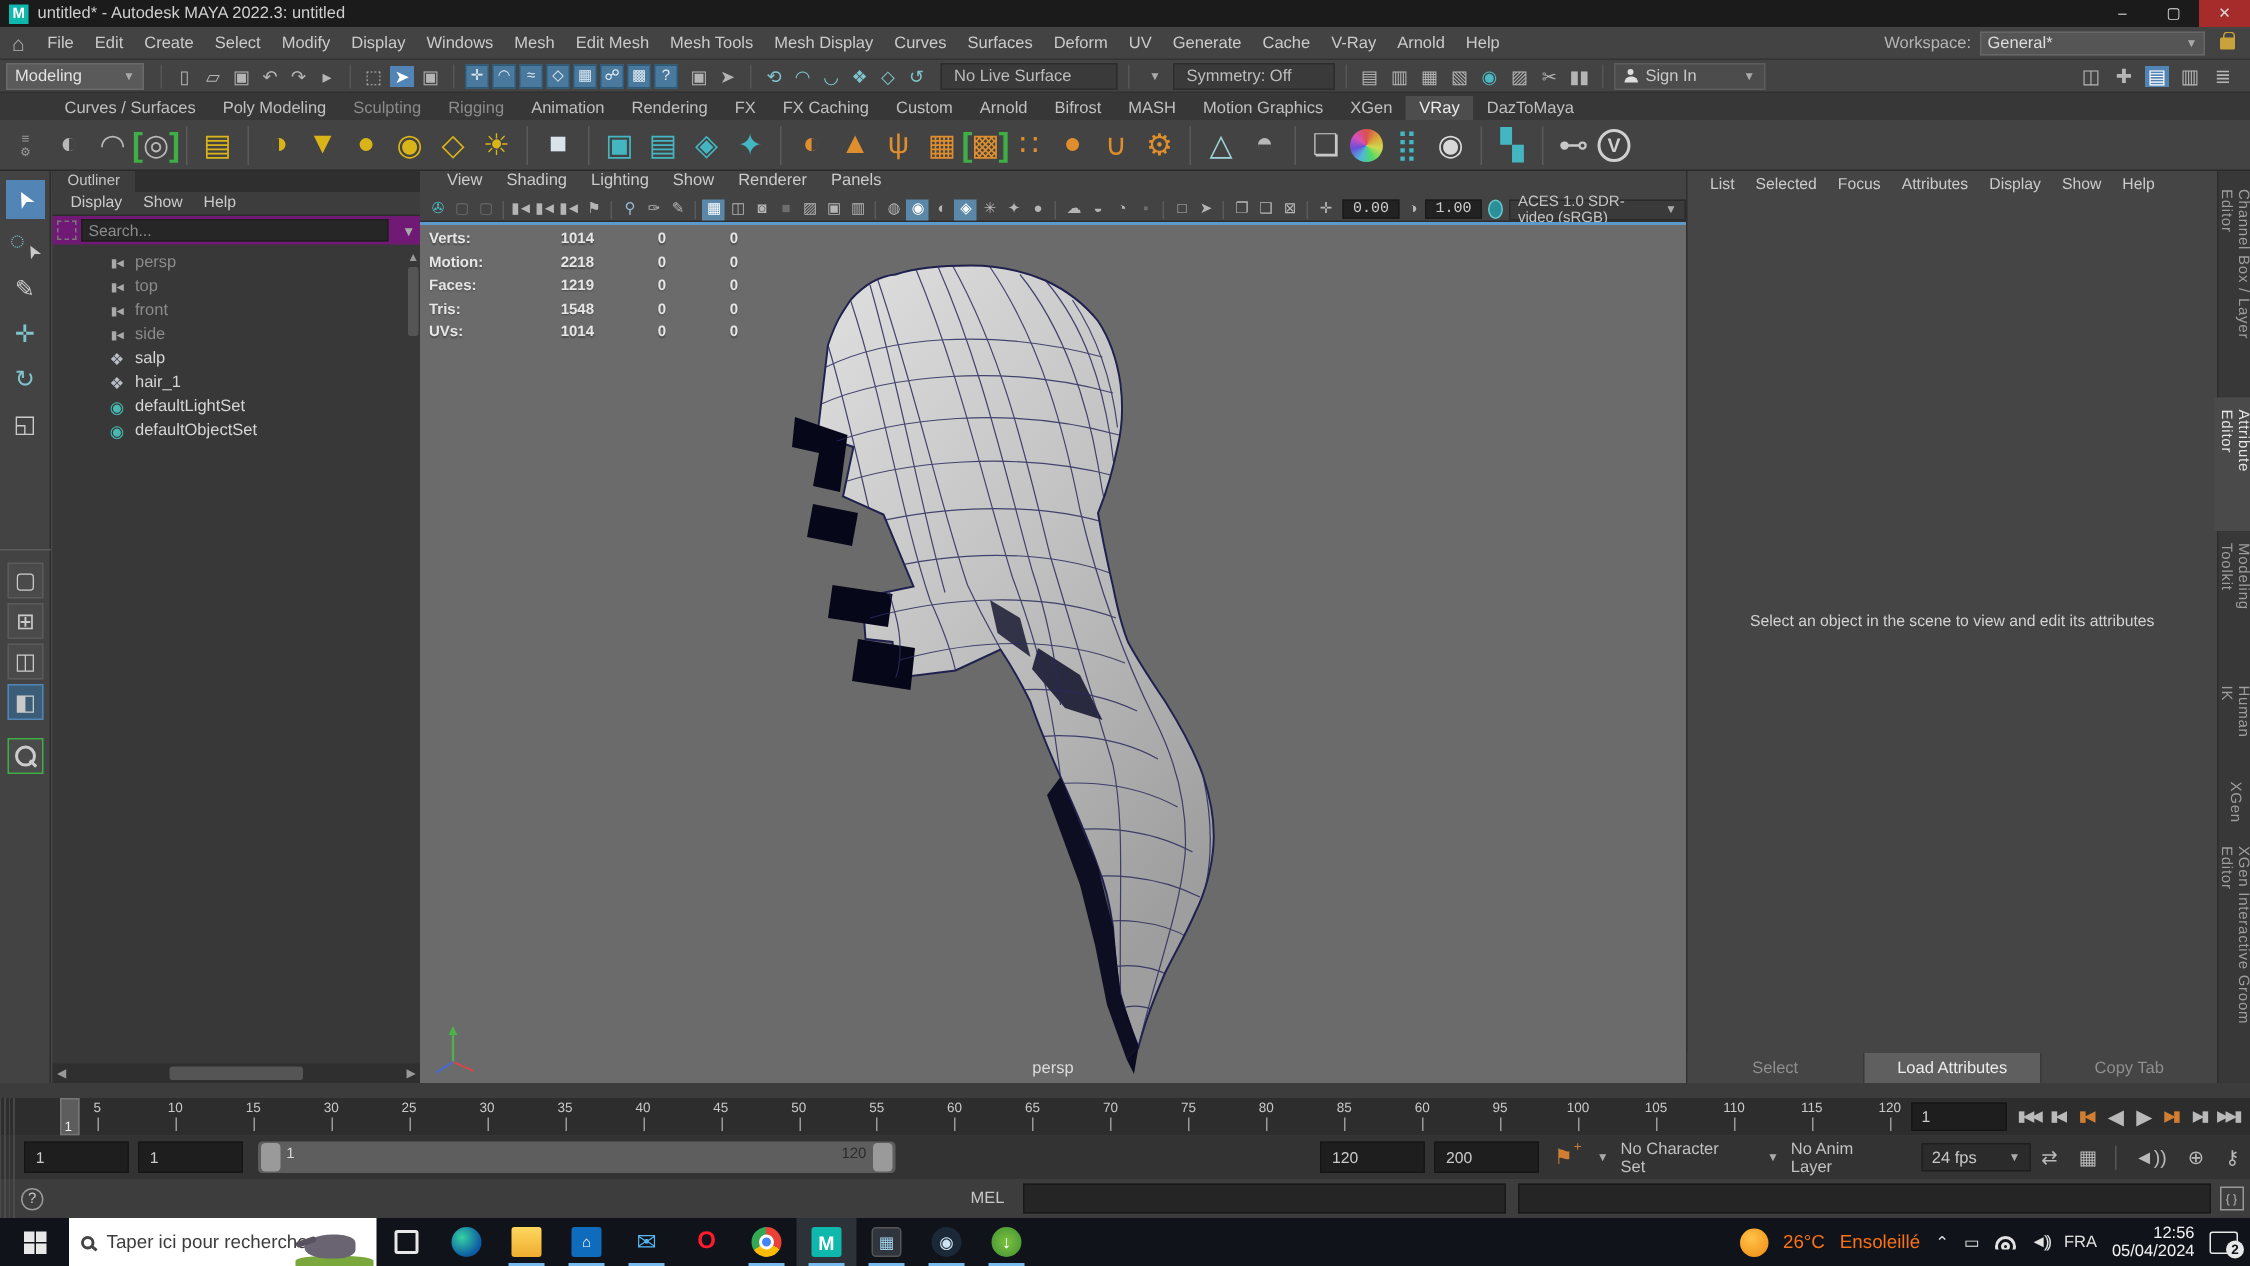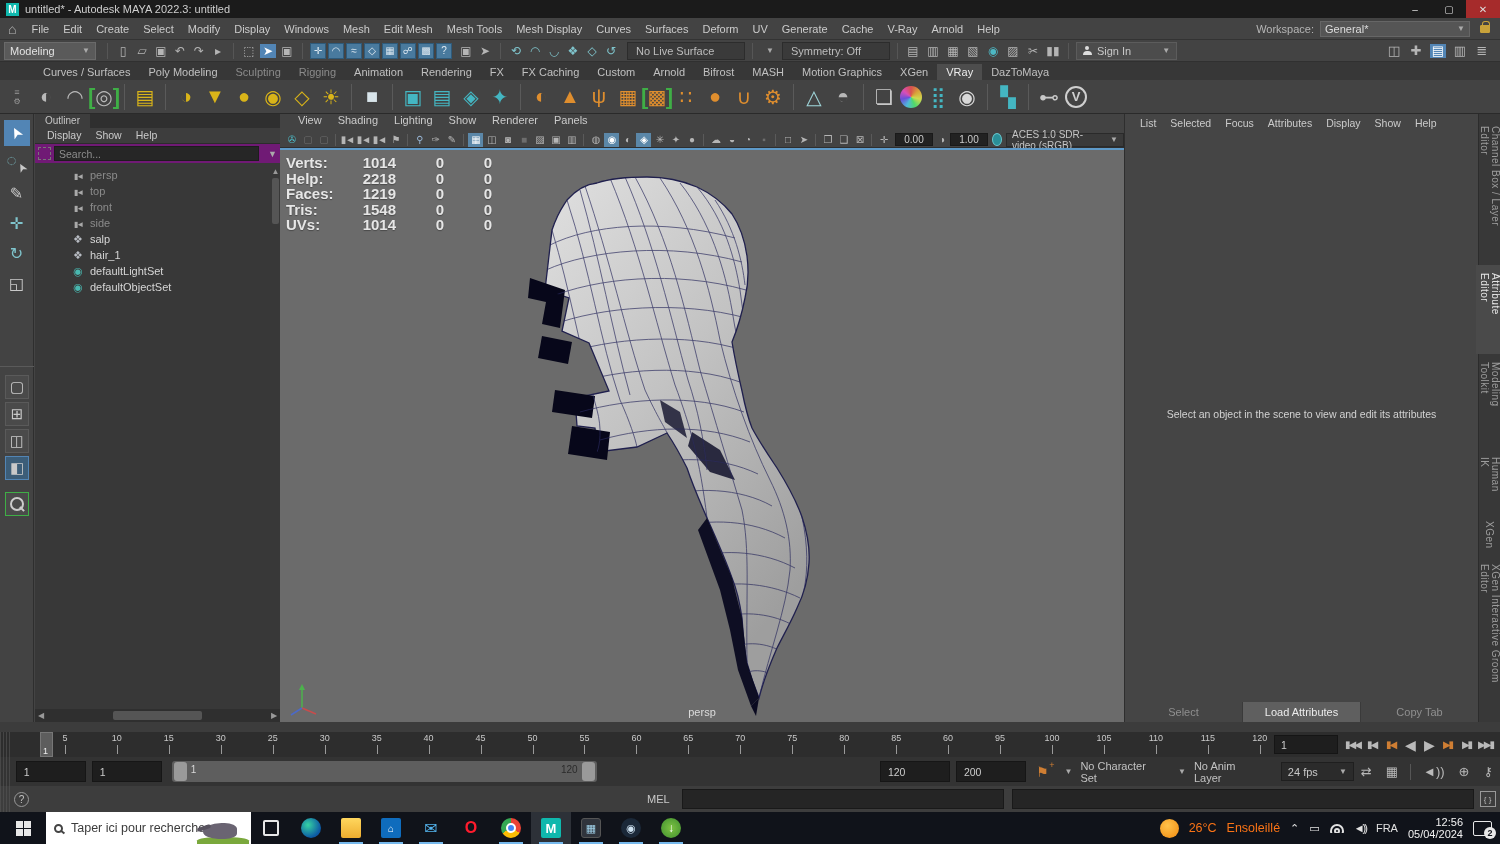--- a/index.html
+++ b/index.html
@@ -115,7 +115,7 @@
   .vpi.dis { color:#6d6d6d; }
   .vpi.sep { min-width:1px; width:1px; height:12px; background:#5a5a5a; margin:0 3px; }
   .numfield { width:38px; height:13px; background:#222; border:1px solid #1a1a1a; color:#ccc; font-size:10px; text-align:center;
-    font-family:Liberation Sans, sans-serif; }
+    font-family:Liberation Mono, monospace; }
   .cm-badge { width:13px; height:13px; border-radius:50%; background:#2a8f98; color:#d8f4f6; font-size:6px; display:flex; align-items:center; justify-content:center; border:1px solid #67c6cc; margin:0 3px; }
   .aces-dd { background:#3a3a3a; border:1px solid #2a2a2a; height:14px; width:158px; display:flex; align-items:center; justify-content:space-between; padding:0 5px; color:#c5c5c5; font-size:10px; }
   #vpcanvas { position:absolute; left:0; top:34px; width:844px; height:574px; background:#6b6b6b; border-top:2px solid #5e9ac9; overflow:hidden; }

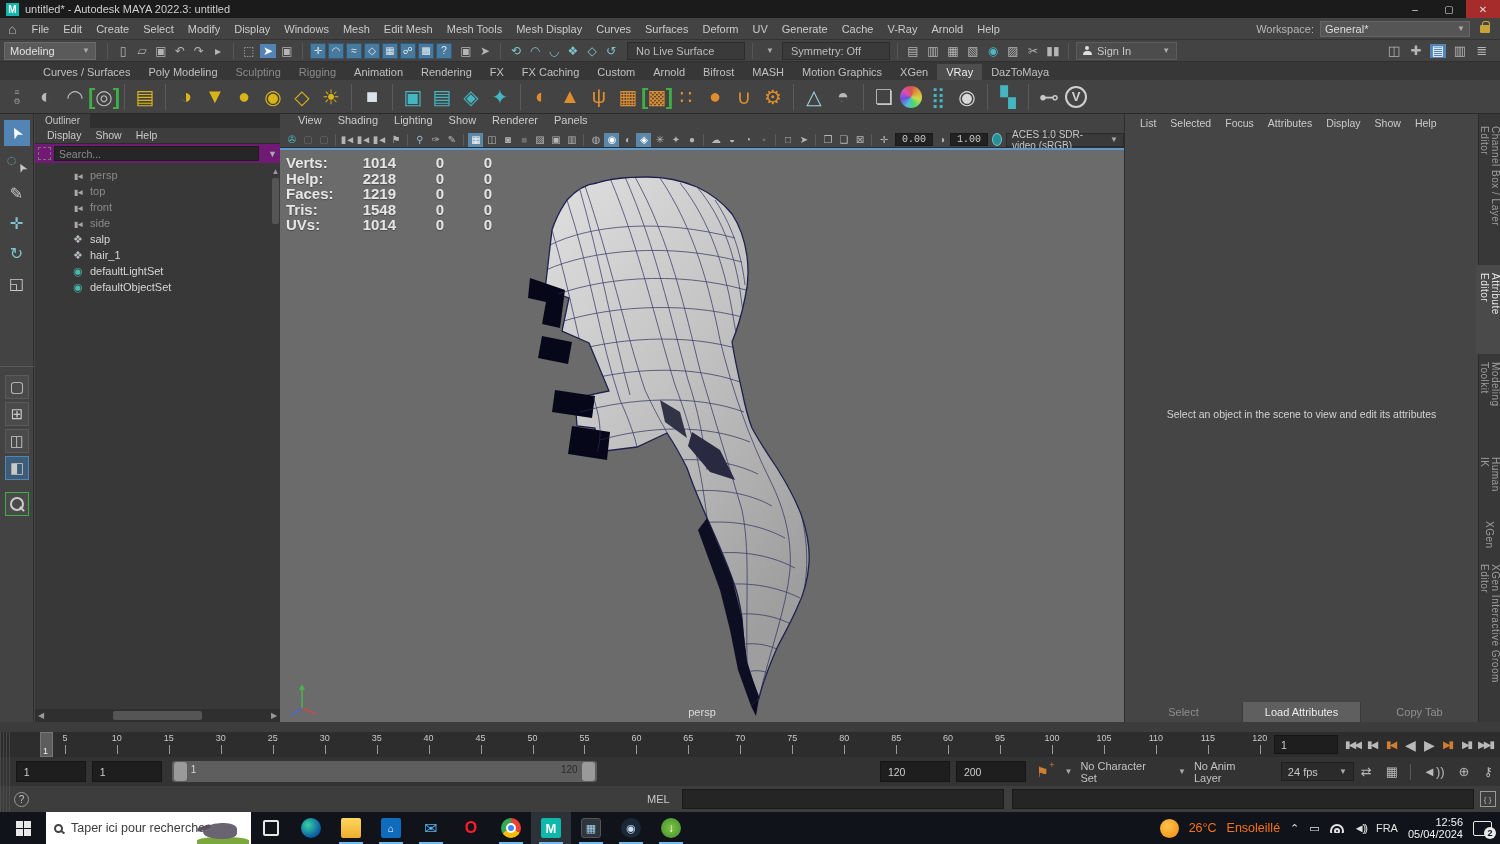--- a/index.html
+++ b/index.html
@@ -119,7 +119,7 @@
   .cm-badge { width:13px; height:13px; border-radius:50%; background:#2a8f98; color:#d8f4f6; font-size:6px; display:flex; align-items:center; justify-content:center; border:1px solid #67c6cc; margin:0 3px; }
   .aces-dd { background:#3a3a3a; border:1px solid #2a2a2a; height:14px; width:158px; display:flex; align-items:center; justify-content:space-between; padding:0 5px; color:#c5c5c5; font-size:10px; }
   #vpcanvas { position:absolute; left:0; top:34px; width:844px; height:574px; background:#6b6b6b; border-top:2px solid #5e9ac9; overflow:hidden; }
-  #hud { position:absolute; left:6px; top:4px; color:#e6e6e6; font-weight:bold; font-size:15px; text-shadow:0 1px 1px #4a4a4a; }
+  #hud { position:absolute; left:6px; top:4px; color:#e6e6e6; font-weight:bold; font-size:10px; text-shadow:0 1px 1px #4a4a4a; }
   .hudrow { display:flex; height:15.5px; }
   .hudrow .hl { width:62px; }
   .hudrow .hv { width:48px; text-align:right; }

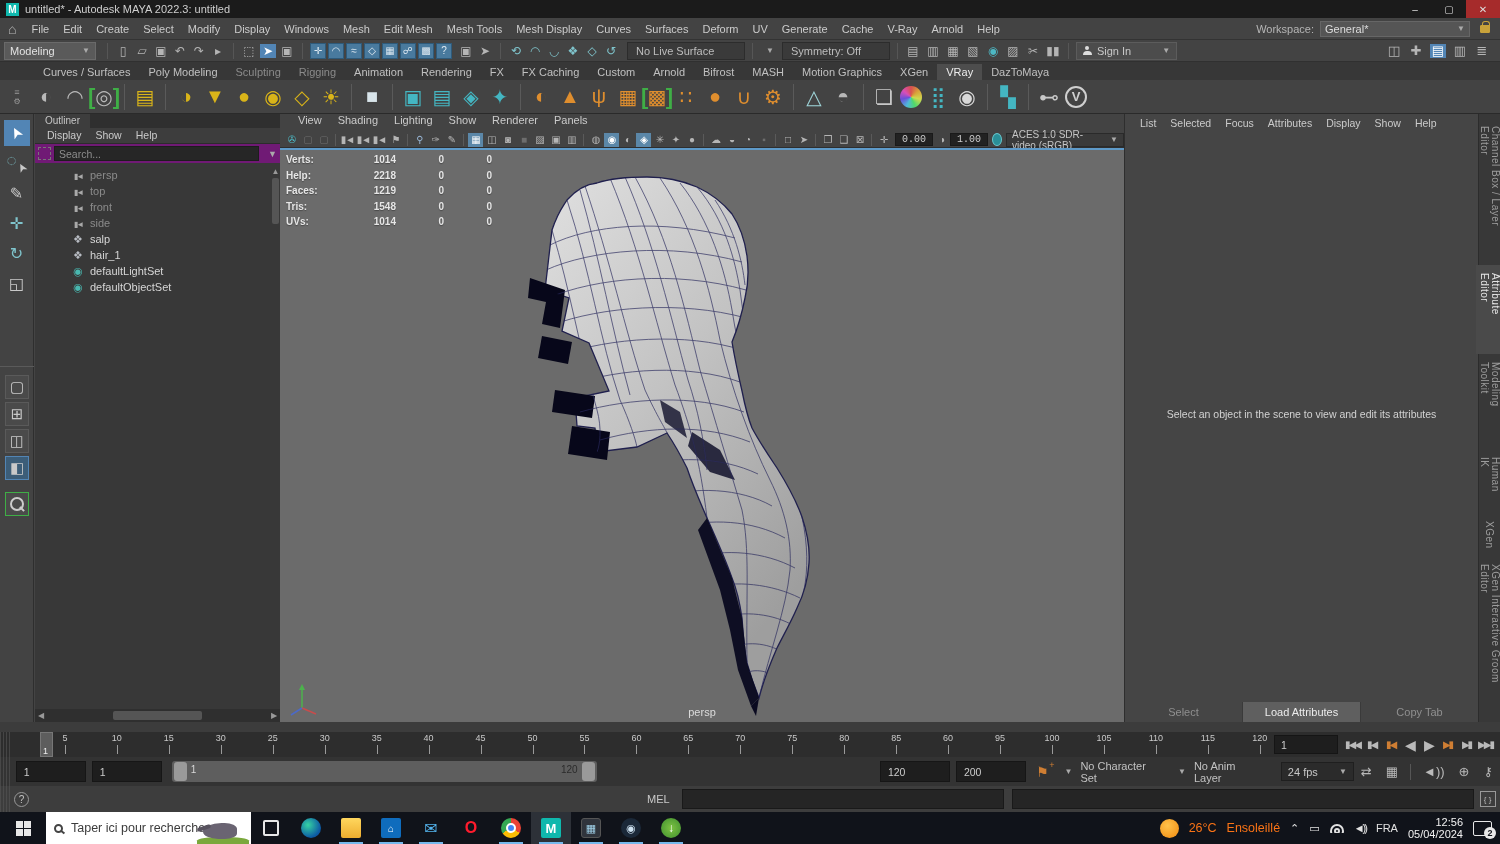--- a/index.html
+++ b/index.html
@@ -663,7 +663,7 @@
               </div>
 
               <div class="hudrow">
-                <span class="hl">Help:</span>
+                <span class="hl">Motion:</span>
                 <span class="hv">2218</span>
                 <span class="hv">0</span>
                 <span class="hv">0</span>

